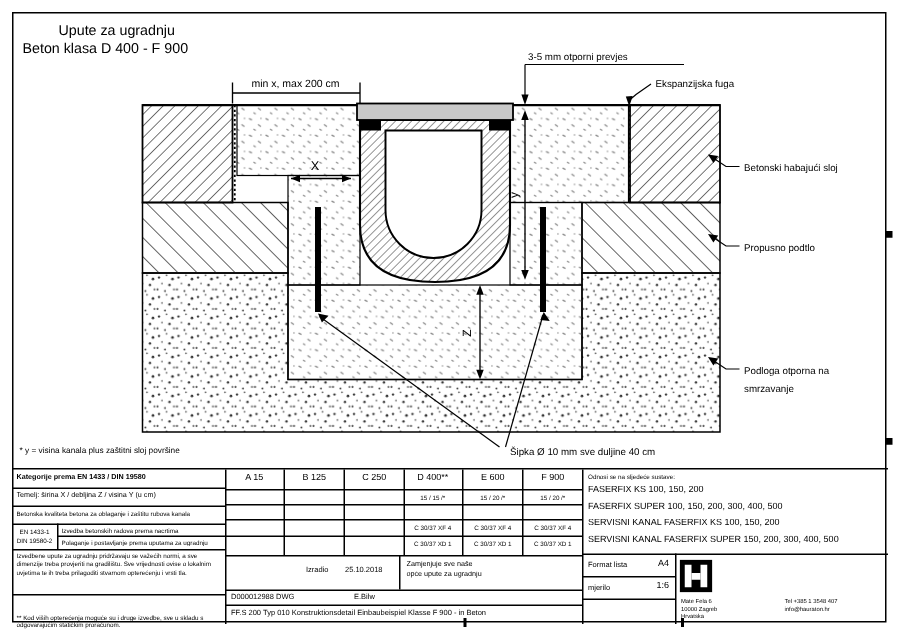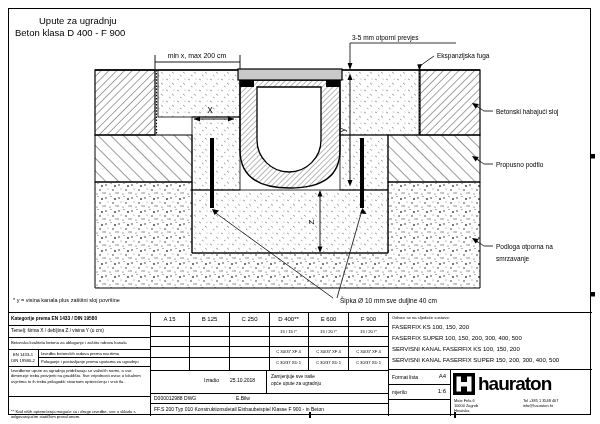--- a/index.html
+++ b/index.html
@@ -258,7 +258,6 @@
         <rect x="8" y="9" width="6" height="4.5" fill="#fff"></rect>
       </svg>
     </div>
-    <div class="cell logo-word" style="left:470px;top:61px;width:110px">hauraton</div>
     <div class="cell addr" style="left:446px;top:86px;width:60px">
       <div>Mate Fela 6</div>
       <div>10000 Zagreb</div>

